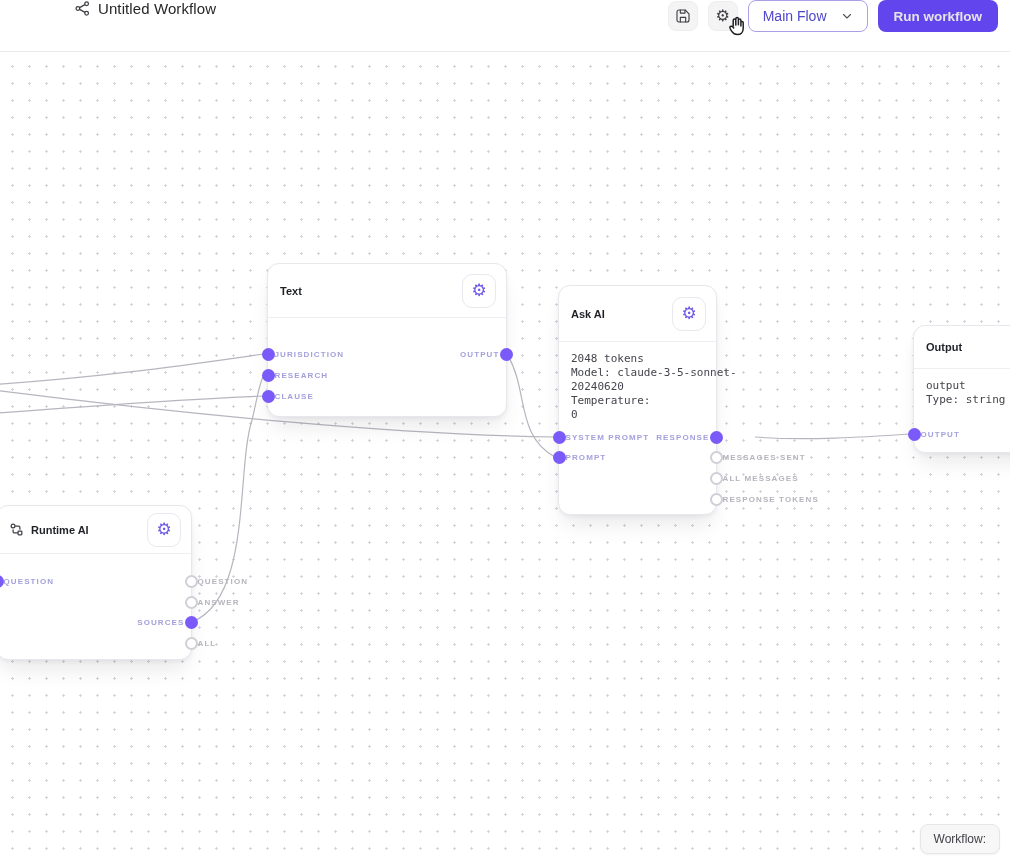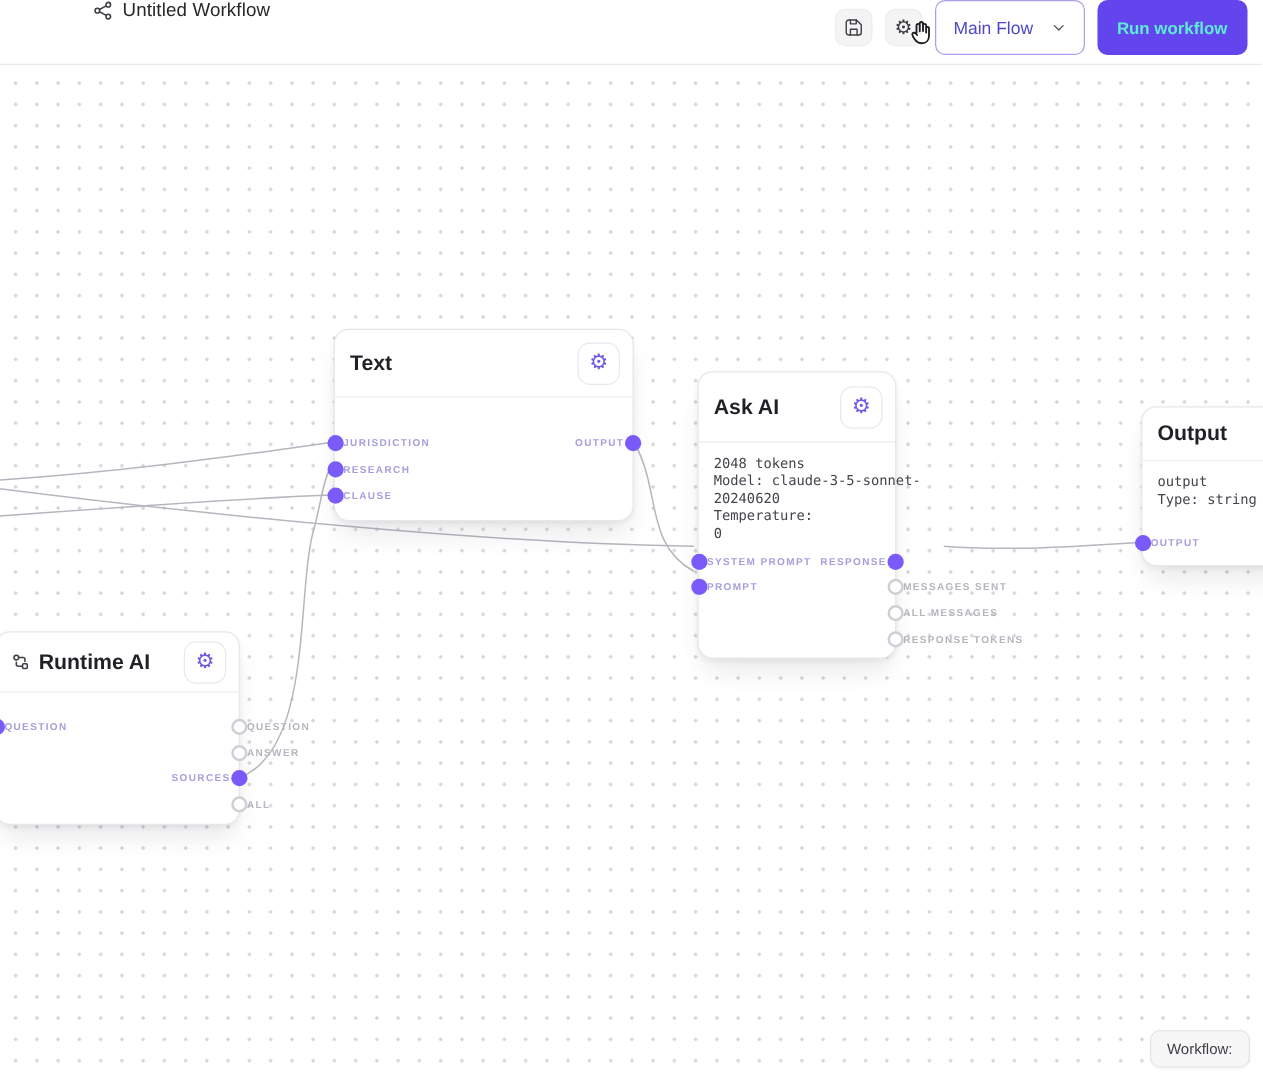--- a/index.html
+++ b/index.html
@@ -16,7 +16,7 @@
   .icon-btn { width:30px; height:30px; border-radius:8px; background:#f4f4f5;
     border:1px solid #ededf0; display:flex; align-items:center; justify-content:center;
     cursor:pointer; }
-  .flow-select { height:44px; display:flex; align-items:center; gap:14px;
+  .flow-select { height:32px; display:flex; align-items:center; gap:14px;
     padding:0 14px; border:1px solid #a9a0ec; border-radius:8px; background:#fff;
     cursor:pointer; }
   .flow-select-label { font-size:14px; font-weight:500; color:#4f46c9; }

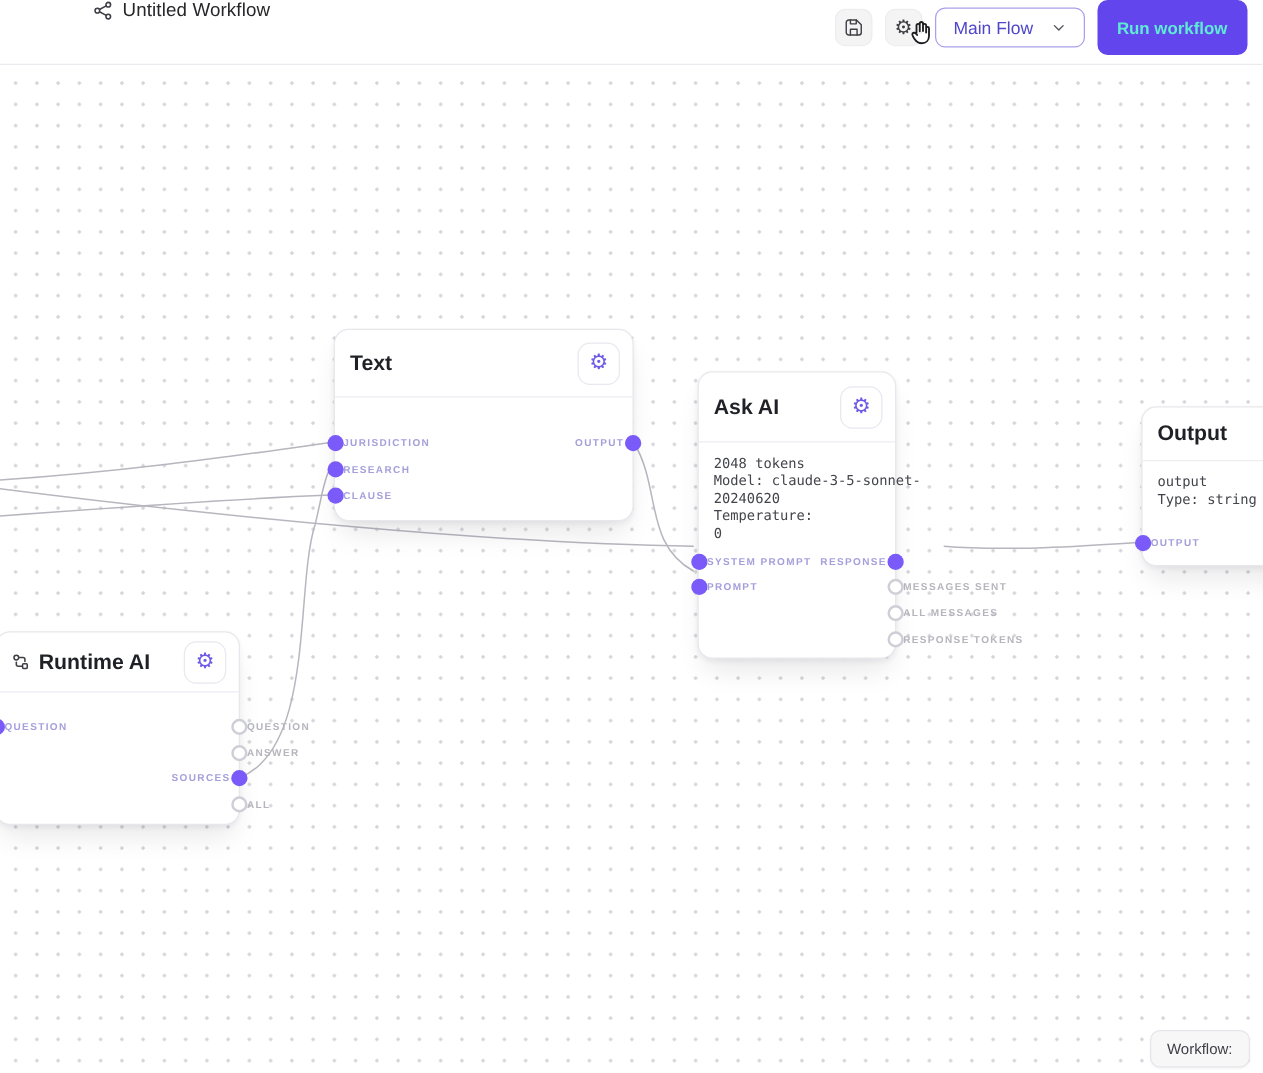--- a/index.html
+++ b/index.html
@@ -20,8 +20,8 @@
     padding:0 14px; border:1px solid #a9a0ec; border-radius:8px; background:#fff;
     cursor:pointer; }
   .flow-select-label { font-size:14px; font-weight:500; color:#4f46c9; }
-  .run-btn { height:44px; padding:0 16px; border:none; border-radius:8px;
-    background:#6345ee; color:#5eead4; font-size:13.5px; font-weight:600;
+  .run-btn { height:32px; padding:0 16px; border:none; border-radius:8px;
+    background:#6345ee; color:#e5e5e5; font-size:13.5px; font-weight:600;
     font-family:"Liberation Sans", sans-serif; cursor:pointer; }
   .cursor-overlay { position:absolute; left:724px; top:14px; width:24px; height:26px;
     z-index:60; pointer-events:none; }

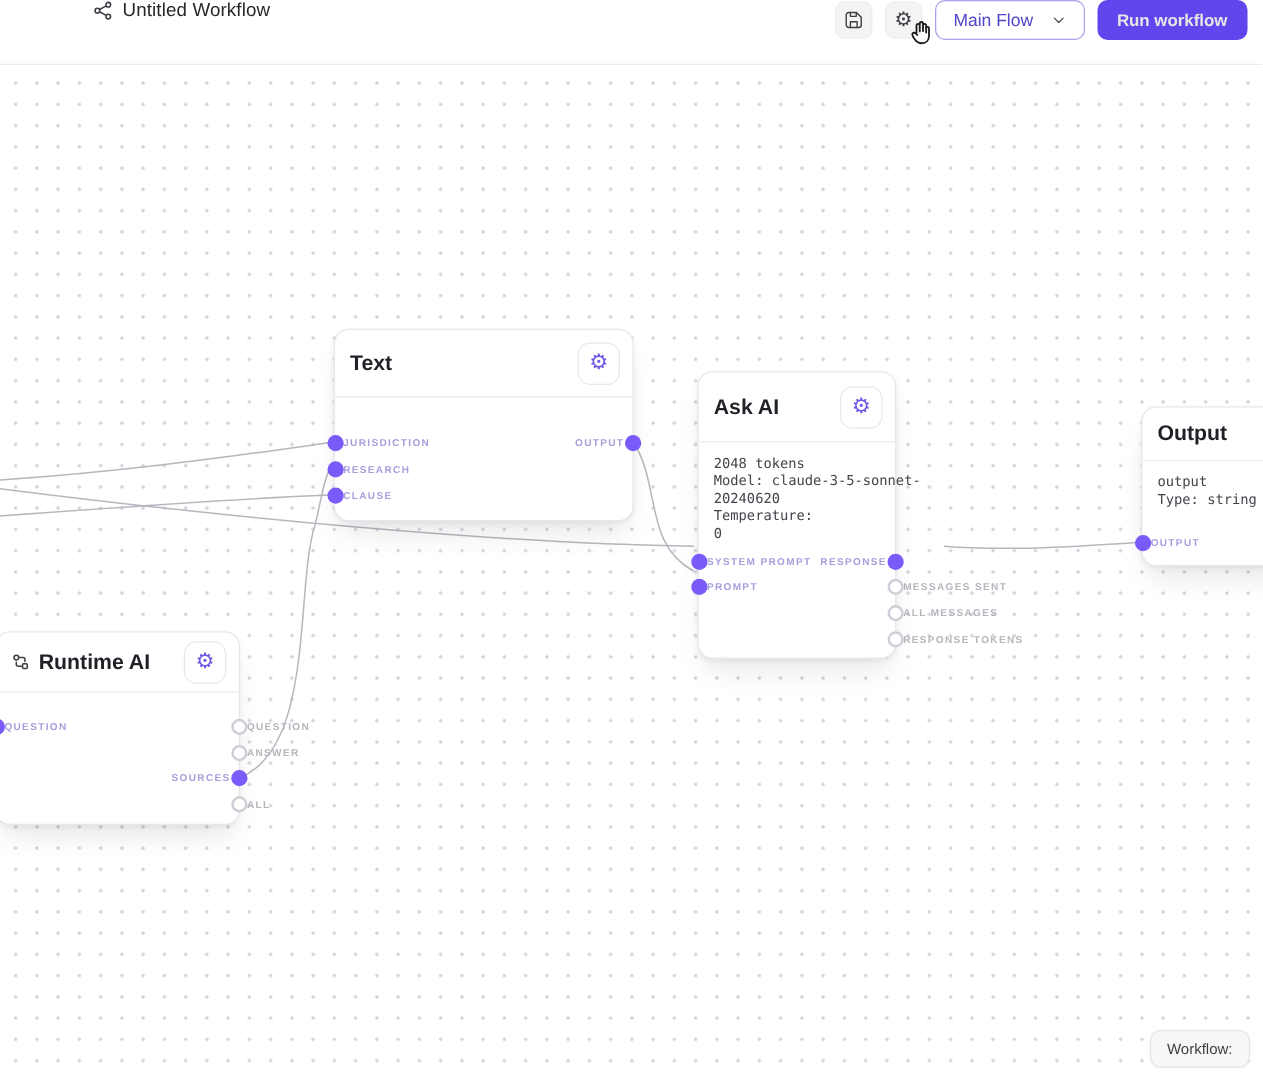--- a/index.html
+++ b/index.html
@@ -40,7 +40,7 @@
     box-shadow:0 2px 4px rgba(16,24,40,.05), 0 14px 22px -6px rgba(16,24,40,.10); }
   .node-header { display:flex; align-items:center; justify-content:space-between;
     padding:0 10px 0 12px; border-bottom:1px solid #ededf2; }
-  .node-title { font-size:17px; font-weight:700; color:#1f2127; display:flex;
+  .node-title { font-size:11px; font-weight:700; color:#1f2127; display:flex;
     align-items:center; gap:7px;text-align:center; }
   .gear-btn { width:34px; height:34px; border:1px solid #e8e8ef; border-radius:10px;
     background:#fff; display:flex; align-items:center; justify-content:center;

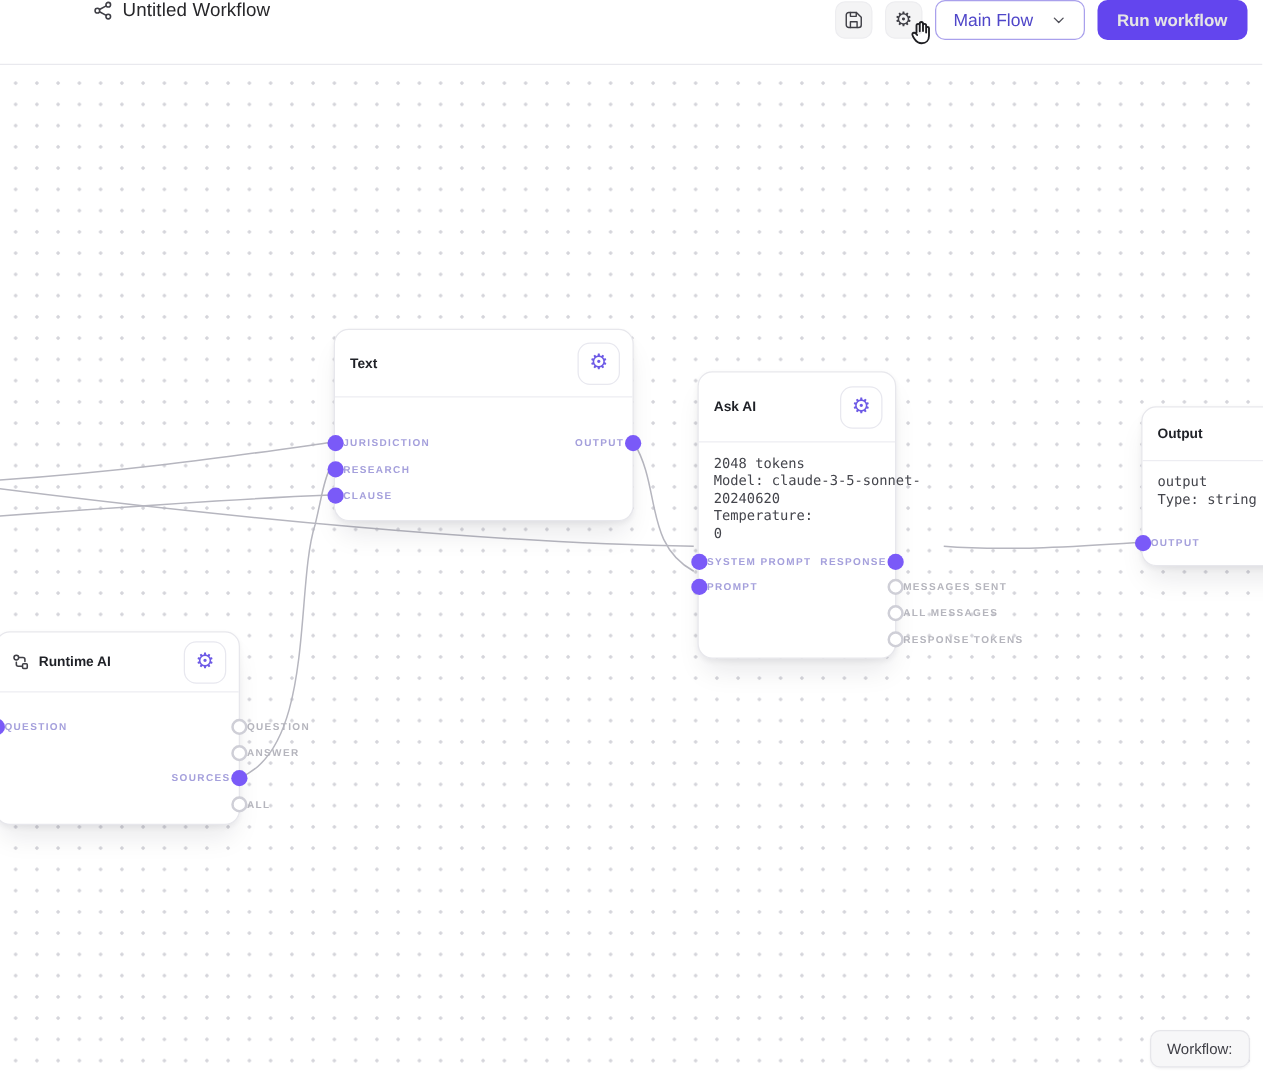--- a/index.html
+++ b/index.html
@@ -148,7 +148,7 @@
     </div>
   </div>
 
-  <div class="node" style="left:558px; top:245px; width:159px; height:230px;">
+  <div class="node" style="left:558px; top:233px; width:159px; height:230px;">
     <div class="node-header" style="height:56px;">
       <span class="node-title">Ask AI</span>
       <button class="gear-btn">

